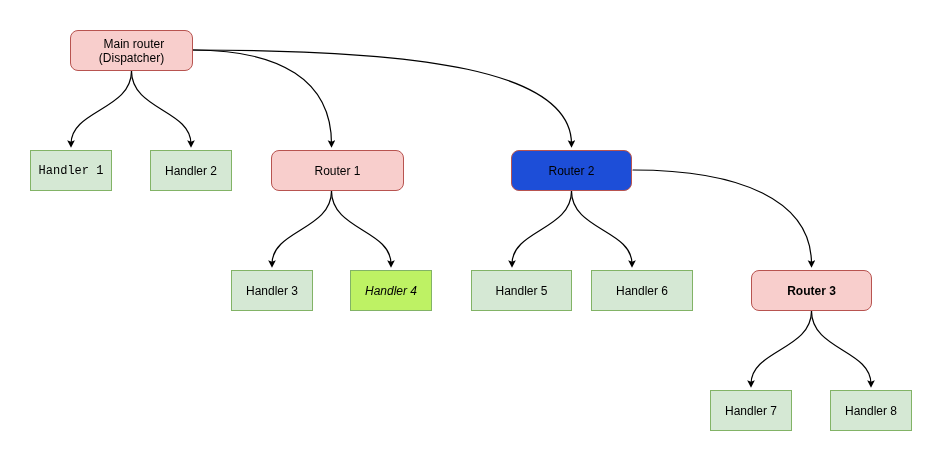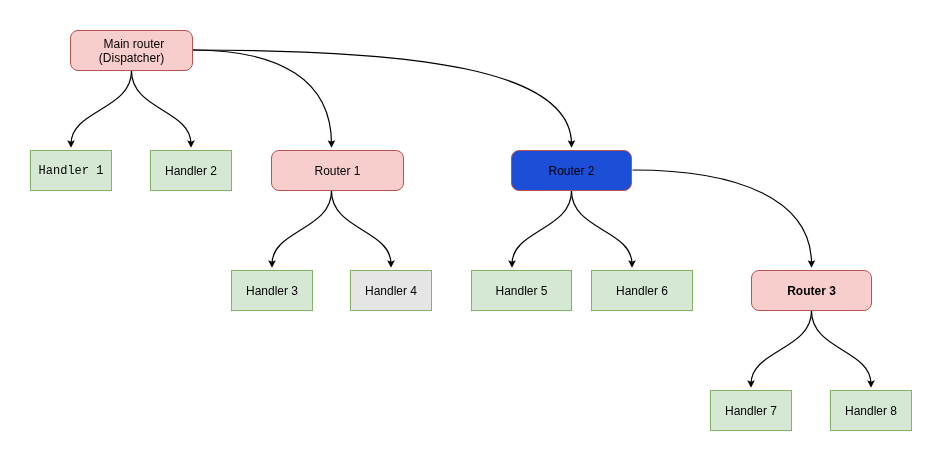--- a/index.html
+++ b/index.html
@@ -100,7 +100,7 @@
       <div class="node node-handler" style="left: 231px; top: 270px; width: 82px; height: 41px; background: rgb(213, 232, 212); border-color: rgb(130, 179, 102); color: rgb(0, 0, 0);">
         <span class="node-label">Handler 3</span>
       </div>
-      <div class="node node-handler" style="left: 350px; top: 270px; width: 82px; height: 41px; background: #e5e5e5; border-color: rgb(130, 179, 102); color: rgb(0, 0, 0);">
+      <div class="node node-handler" style="left: 350px; top: 270px; width: 82px; height: 41px; background: #bef264; border-color: rgb(130, 179, 102); color: rgb(0, 0, 0); font-style: italic;">
         <span class="node-label">Handler 4</span>
       </div>
       <div class="node node-handler" style="left: 471px; top: 270px; width: 101px; height: 41px; background: rgb(213, 232, 212); border-color: rgb(130, 179, 102); color: rgb(0, 0, 0);">

